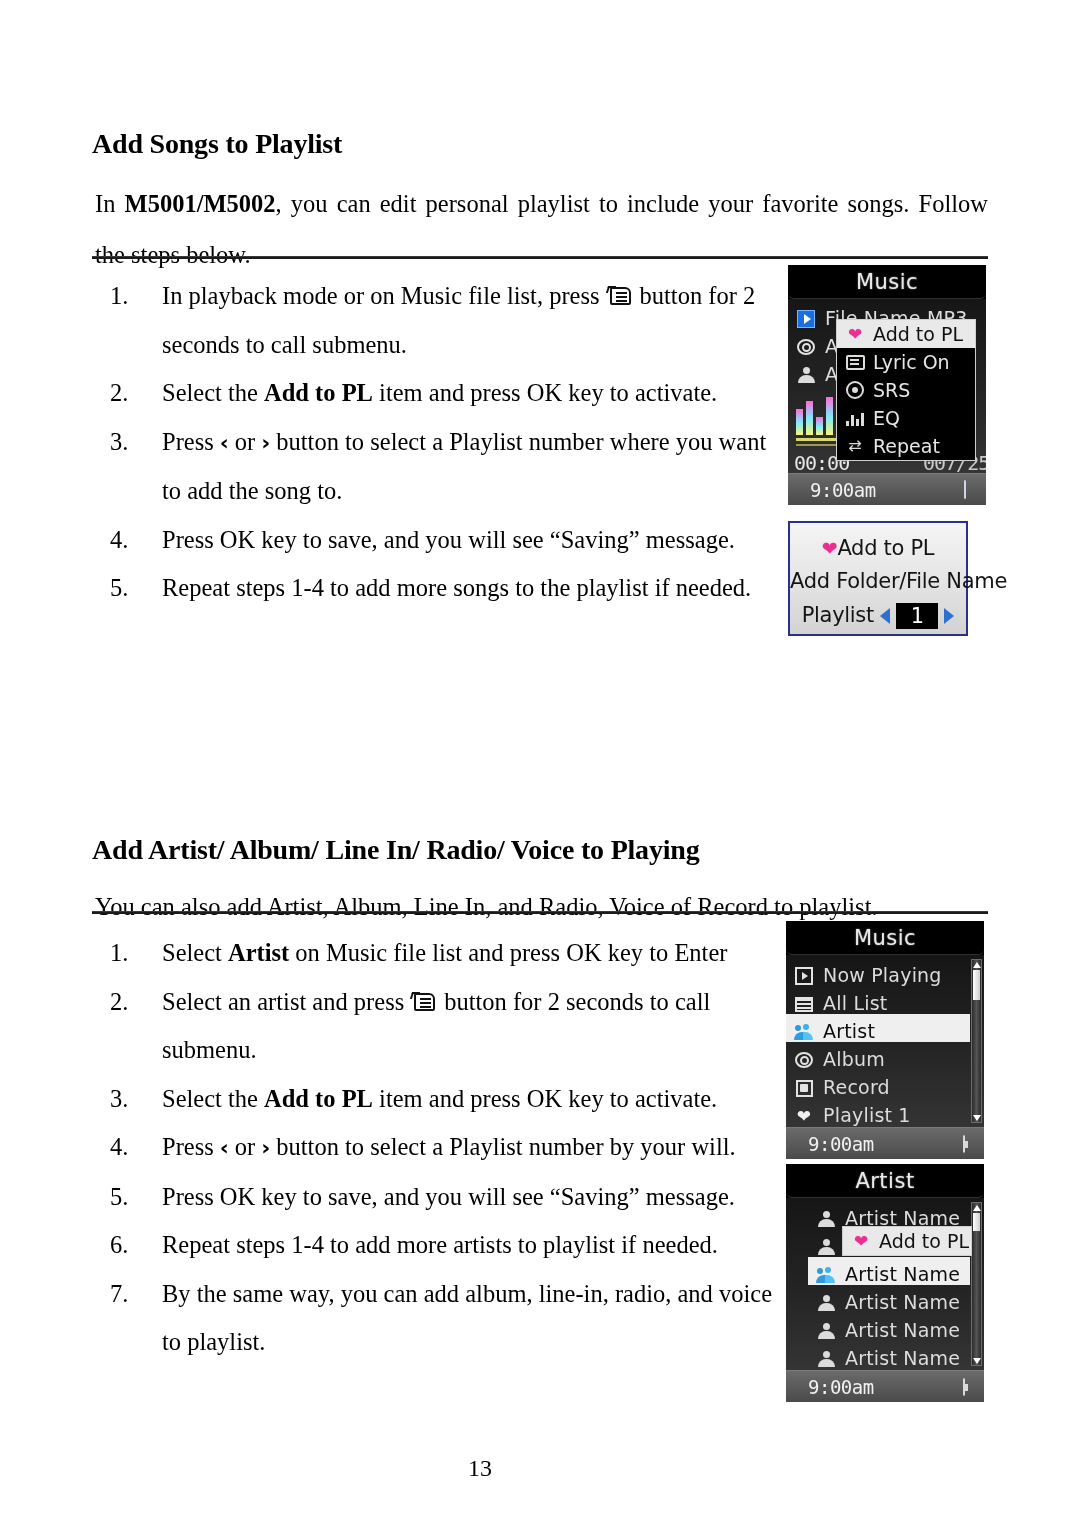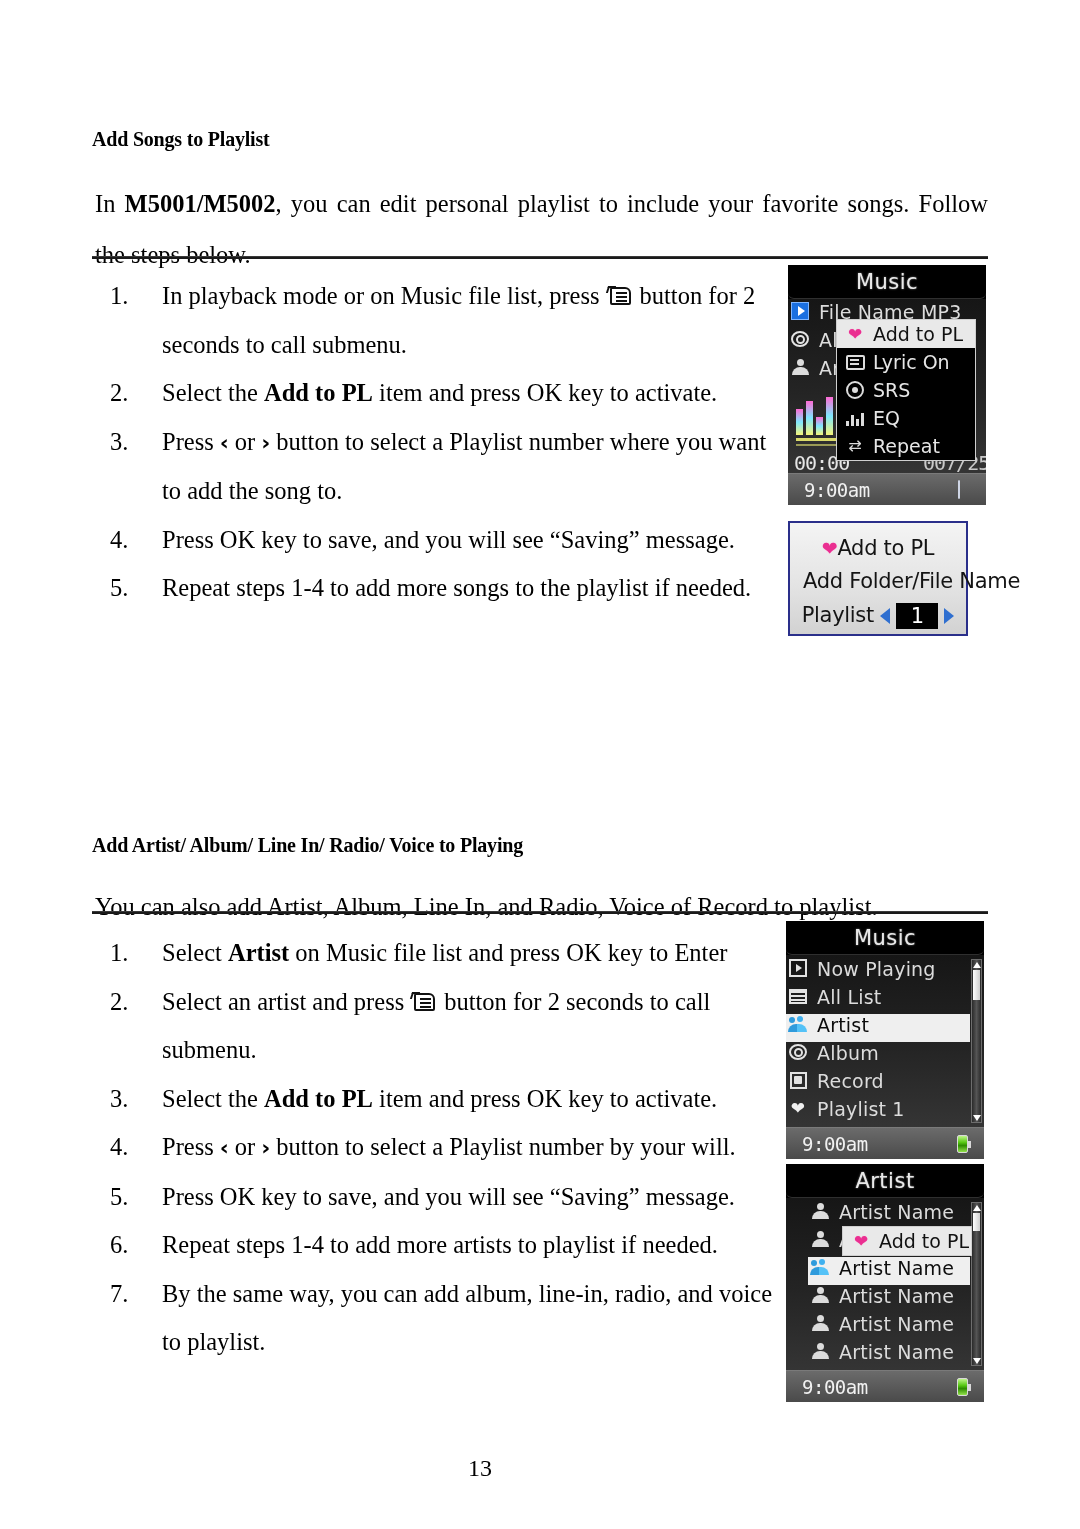--- a/index.html
+++ b/index.html
@@ -24,7 +24,7 @@
   .h2 {
     position: absolute;
     font-weight: bold;
-    font-size: 20px;
+    font-size: 28px;
     letter-spacing: -0.2px;
   }
   .para {

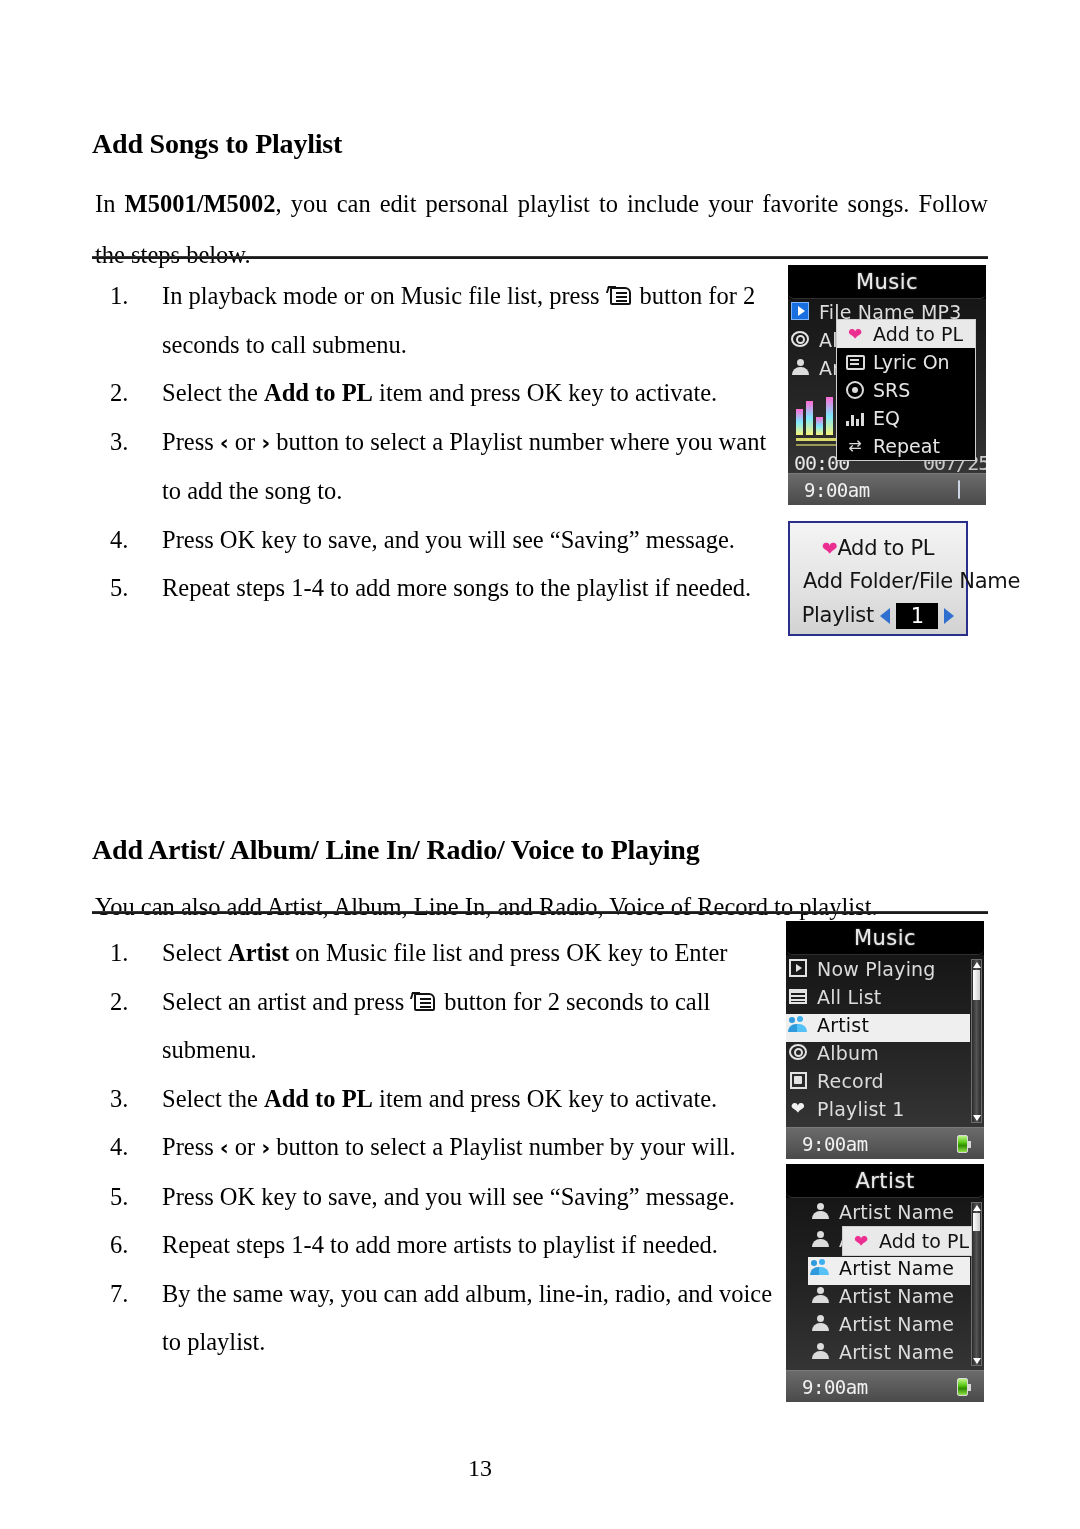--- a/index.html
+++ b/index.html
@@ -179,8 +179,9 @@
   .dev-list { position: relative; }
   .dev-row {
     display: flex;
-    align-items: flex-start;
+    align-items: flex-end;
     height: 28px;
+    padding-left: 6px;
     color: #dcdcdc;
     font-size: 19px;
     letter-spacing: 0.2px;

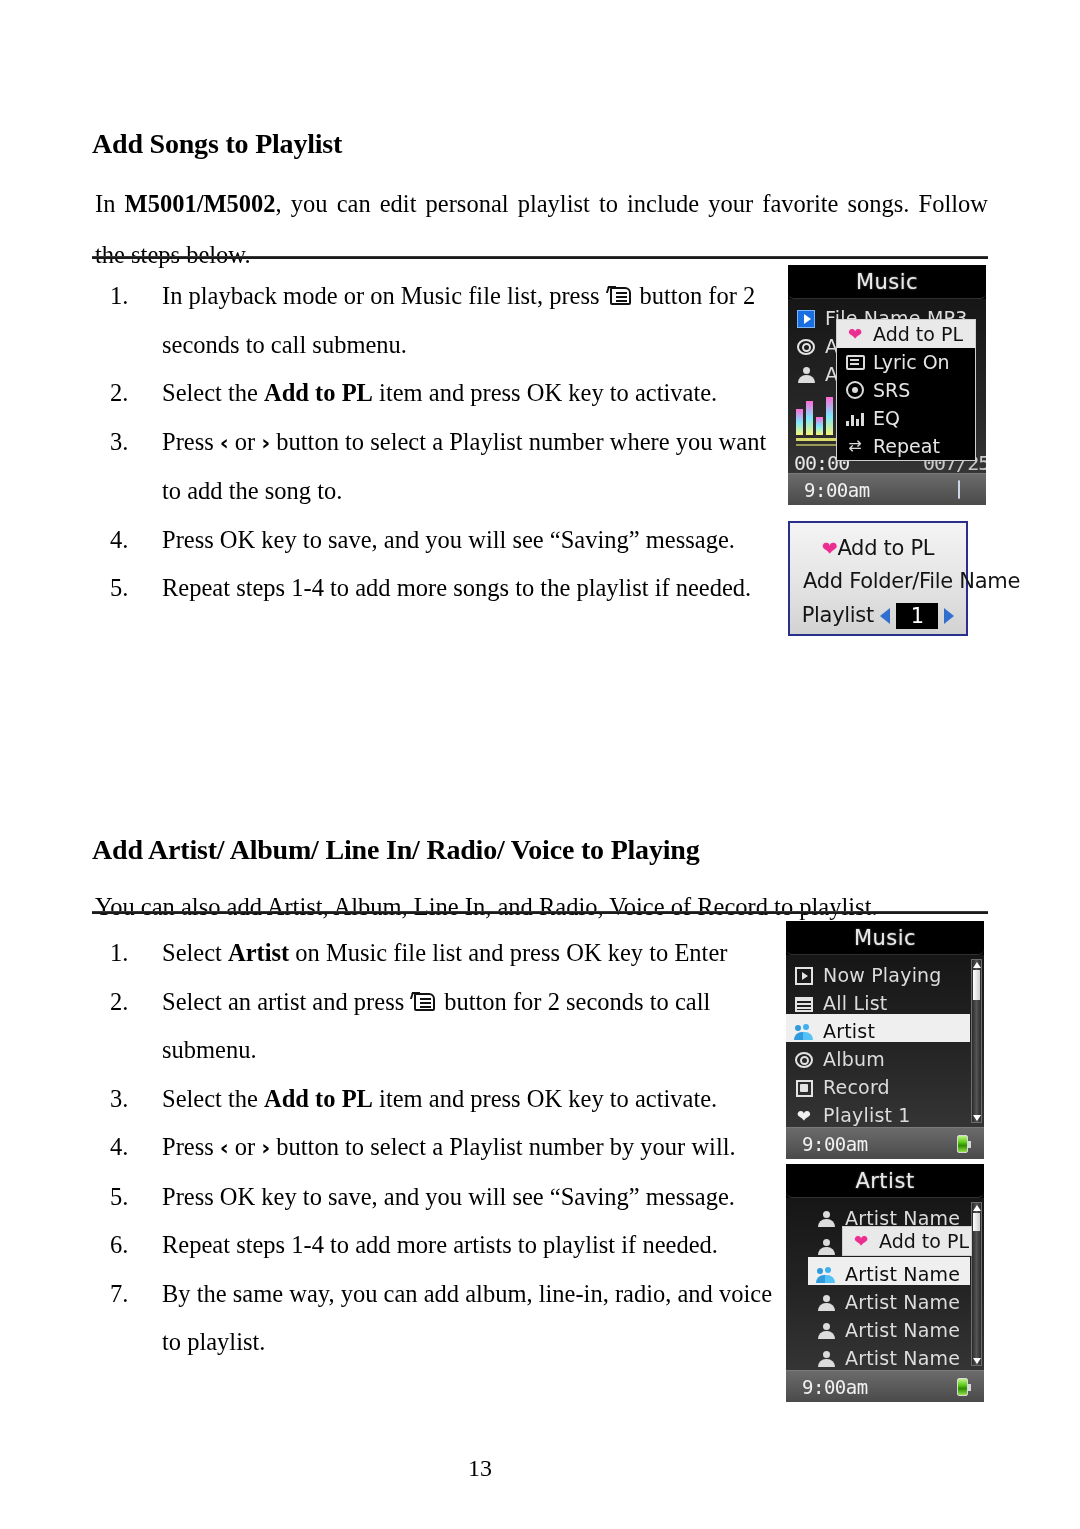--- a/index.html
+++ b/index.html
@@ -138,7 +138,7 @@
     border-top: 1px solid #7a7a7a;
     display: flex;
     align-items: center;
-    padding: 0 16px;
+    padding: 0 22px;
     gap: 40px;
   }
   .dev-clock {

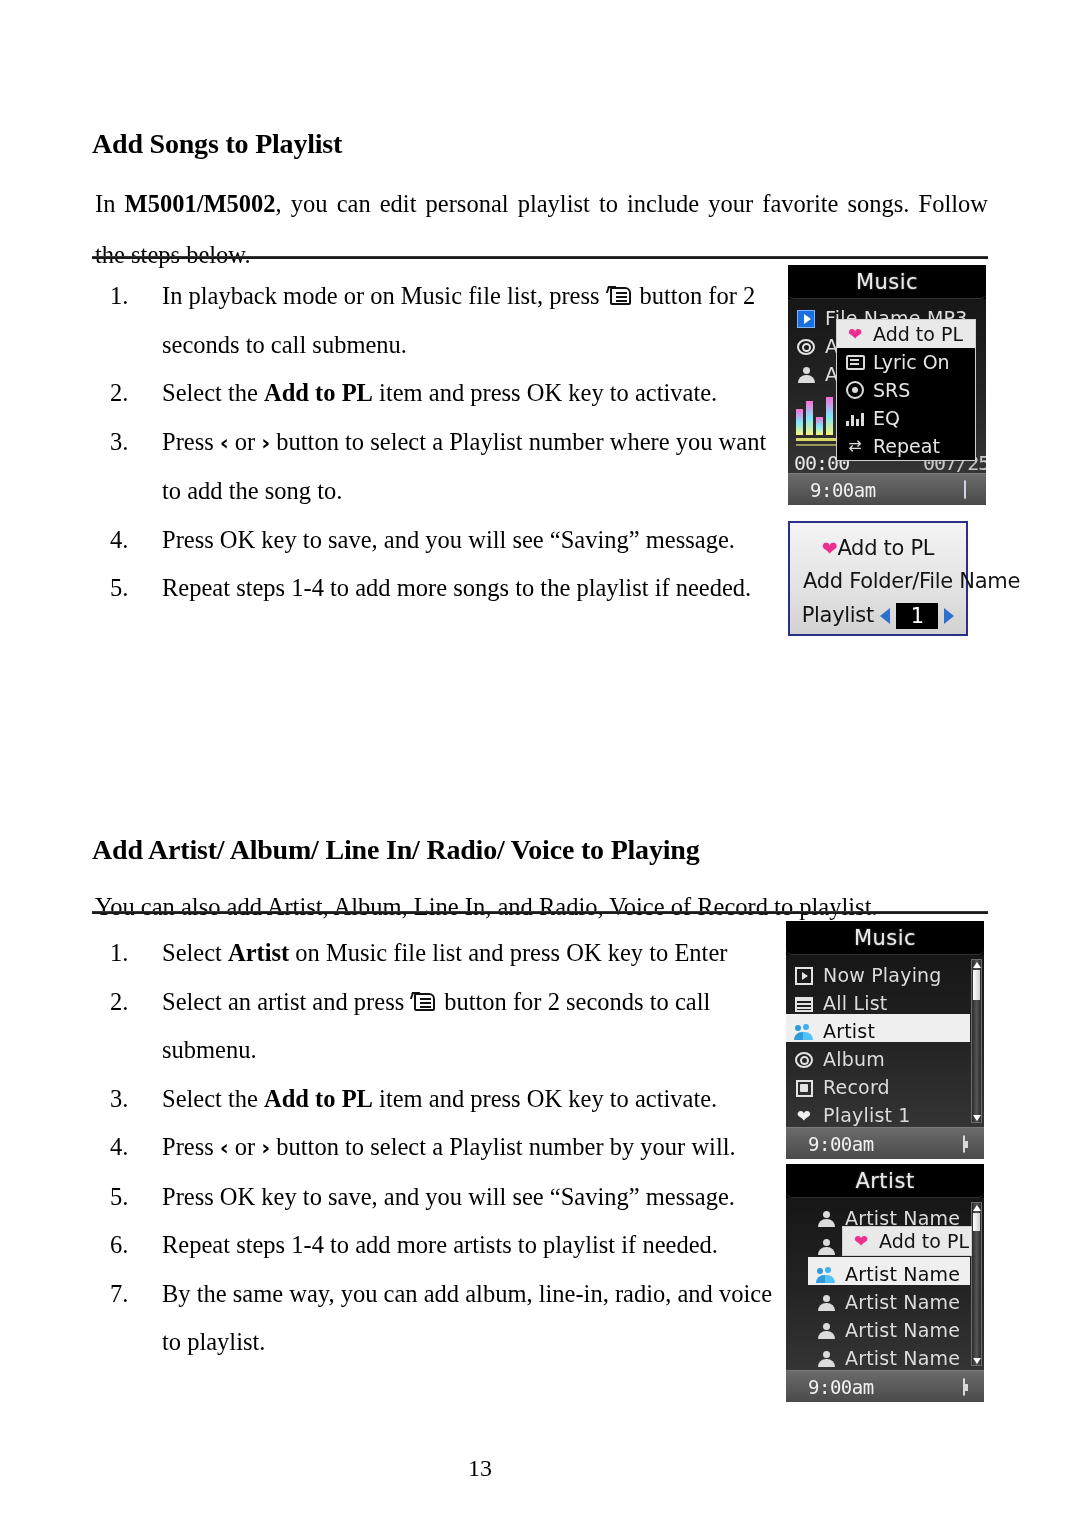--- a/index.html
+++ b/index.html
@@ -477,7 +477,7 @@
     <div class="dlg-line" style="margin-bottom:9px;">
       <span class="ic-heart-p" style="font-size:19px;">❤</span><span>Add to PL</span>
     </div>
-    <div class="dlg-line" style="margin-bottom:10px;margin-left:13px;">Add Folder/File Name</div>
+    <div class="dlg-line" style="margin-bottom:10px;">Add Folder/File Name</div>
     <div class="dlg-line">
       <span>Playlist</span>
       <span class="arrow-l"></span><span class="num-box">1</span><span class="arrow-r"></span>

